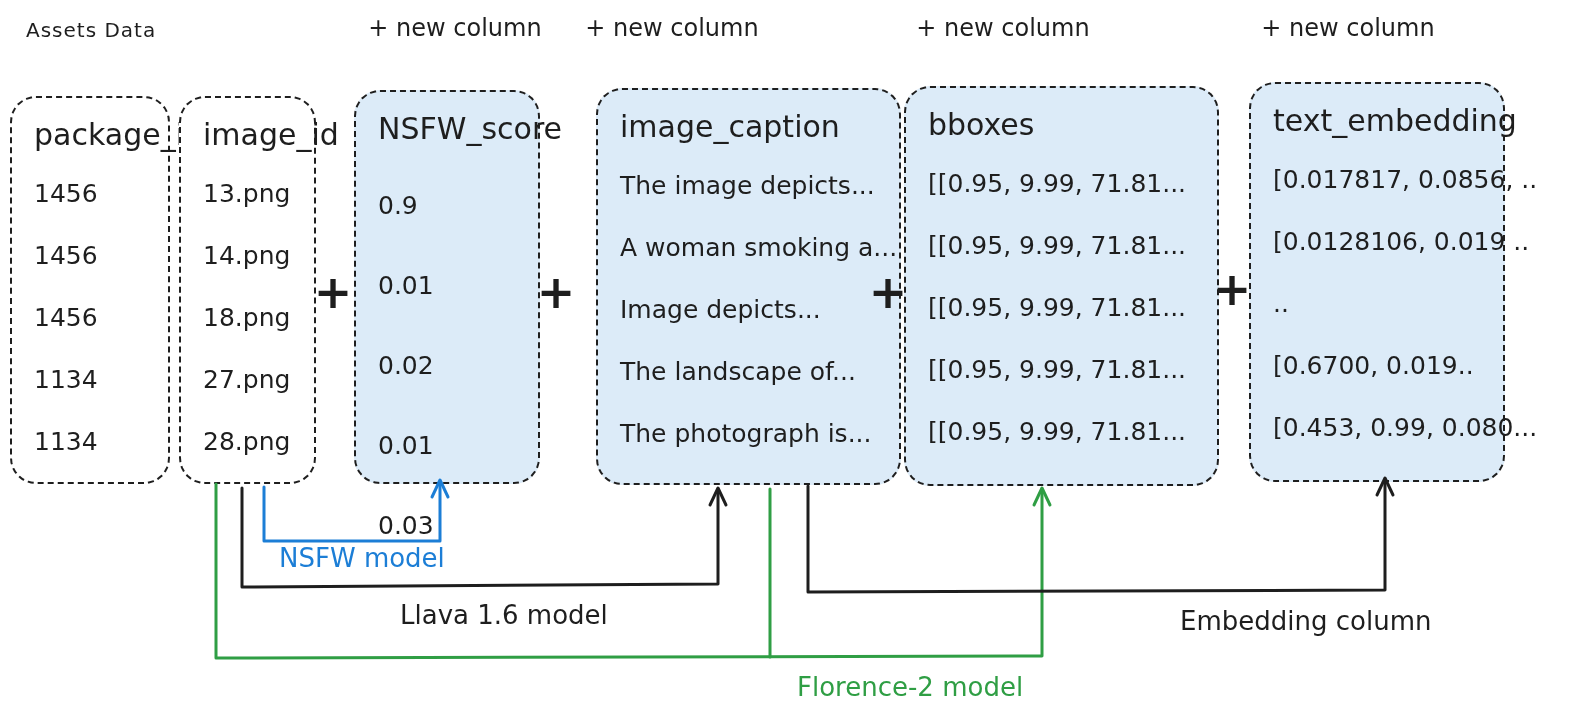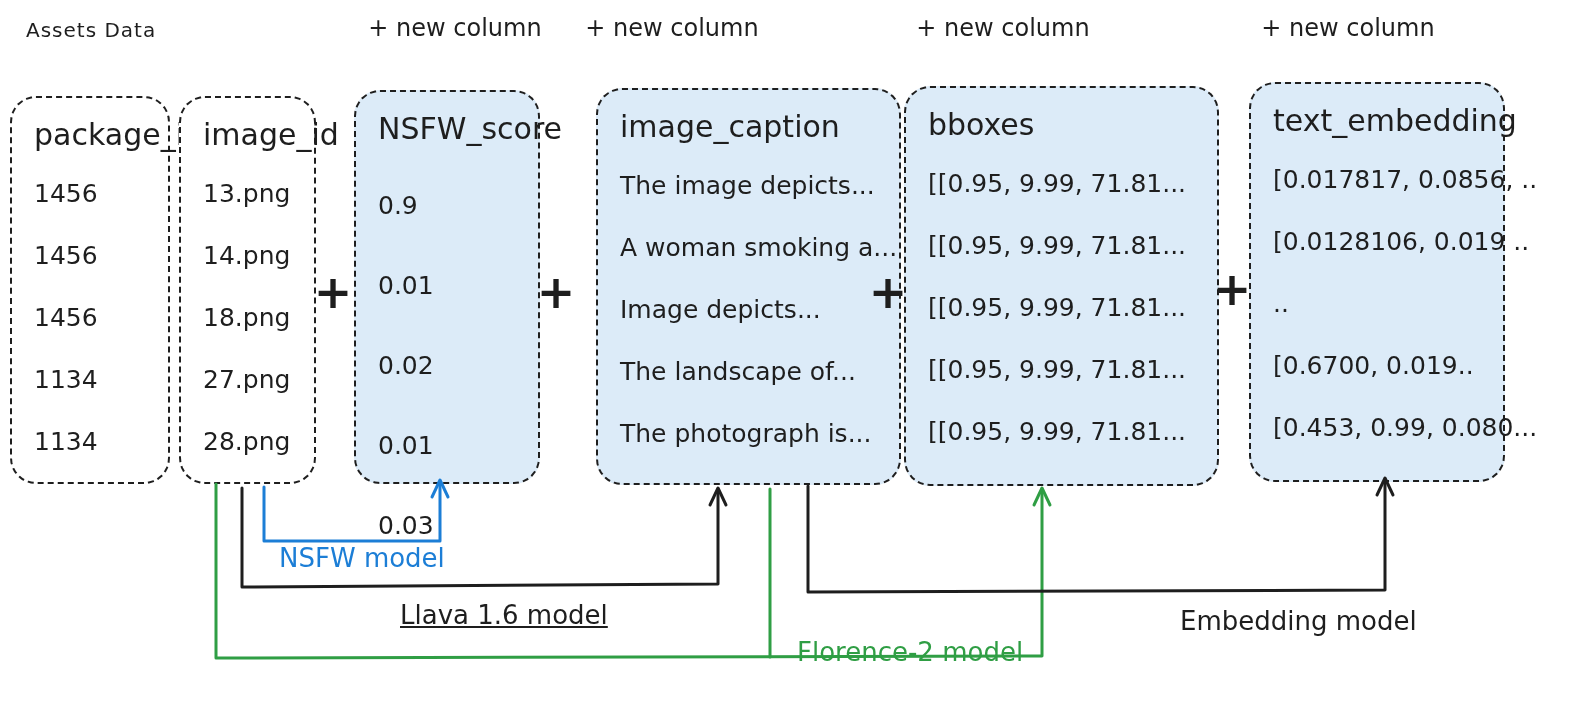--- a/index.html
+++ b/index.html
@@ -39,7 +39,7 @@
 
   .model-label { position:absolute; font-size:26px; white-space:nowrap; }
   .lbl-nsfw     { left:279px;  top:543px; color:#1c7ed6;text-align:right; }
-  .lbl-llava    { left:400px;  top:600px; color:#1e1e1e;text-decoration:underline; }
+  .lbl-llava    { left:400px;  top:600px; color:#1e1e1e; }
   .lbl-florence { left:797px;  top:637px; color:#2f9e44; }
   .lbl-embed    { left:1180px; top:606px; color:#1e1e1e; }
 </style>

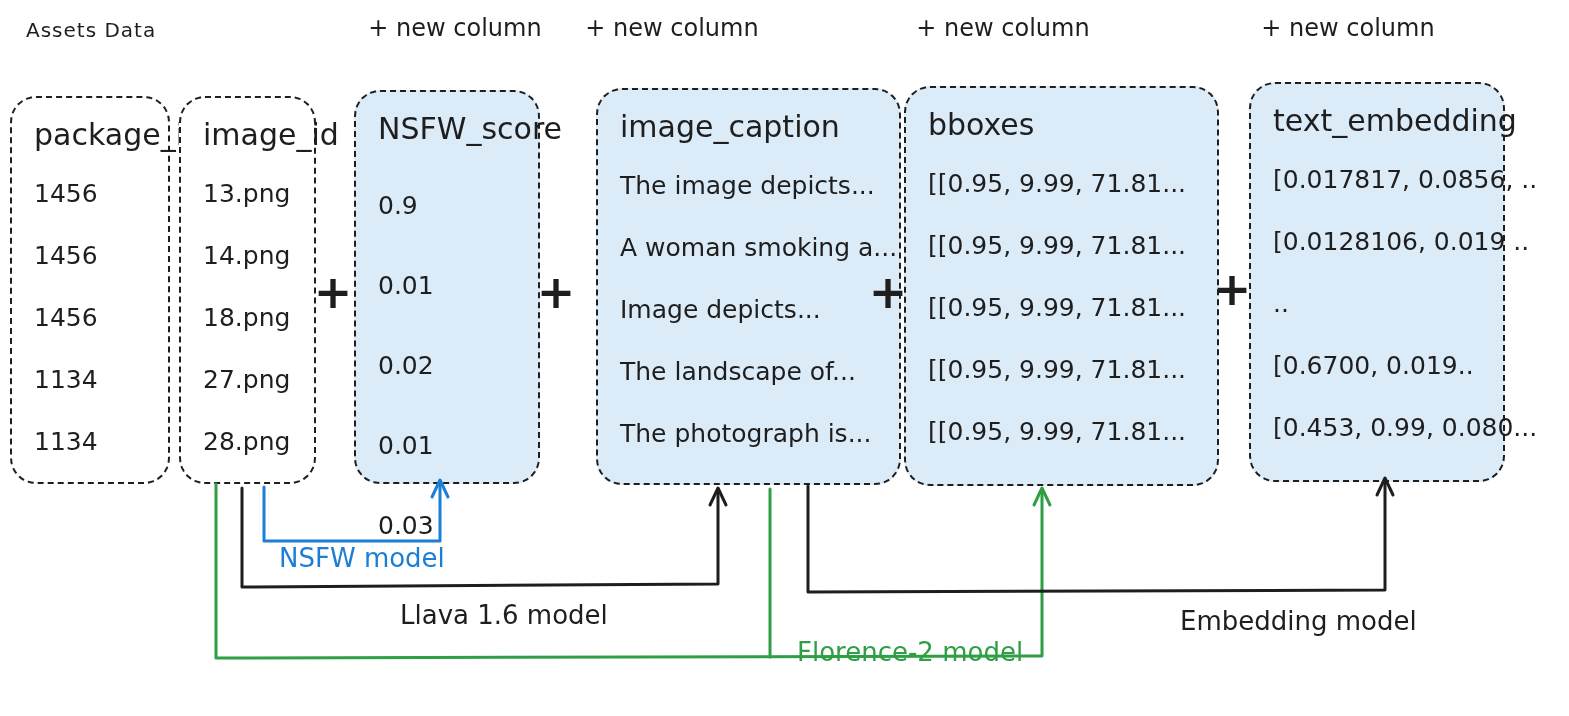--- a/index.html
+++ b/index.html
@@ -133,7 +133,7 @@
   <div class="model-label lbl-nsfw">NSFW model</div>
   <div class="model-label lbl-llava">Llava 1.6 model</div>
   <div class="model-label lbl-florence">Florence-2 model</div>
-  <div class="model-label lbl-embed">Embedding model</div>
+  <div class="model-label lbl-embed">Embedding column</div>
 
 </div>
 

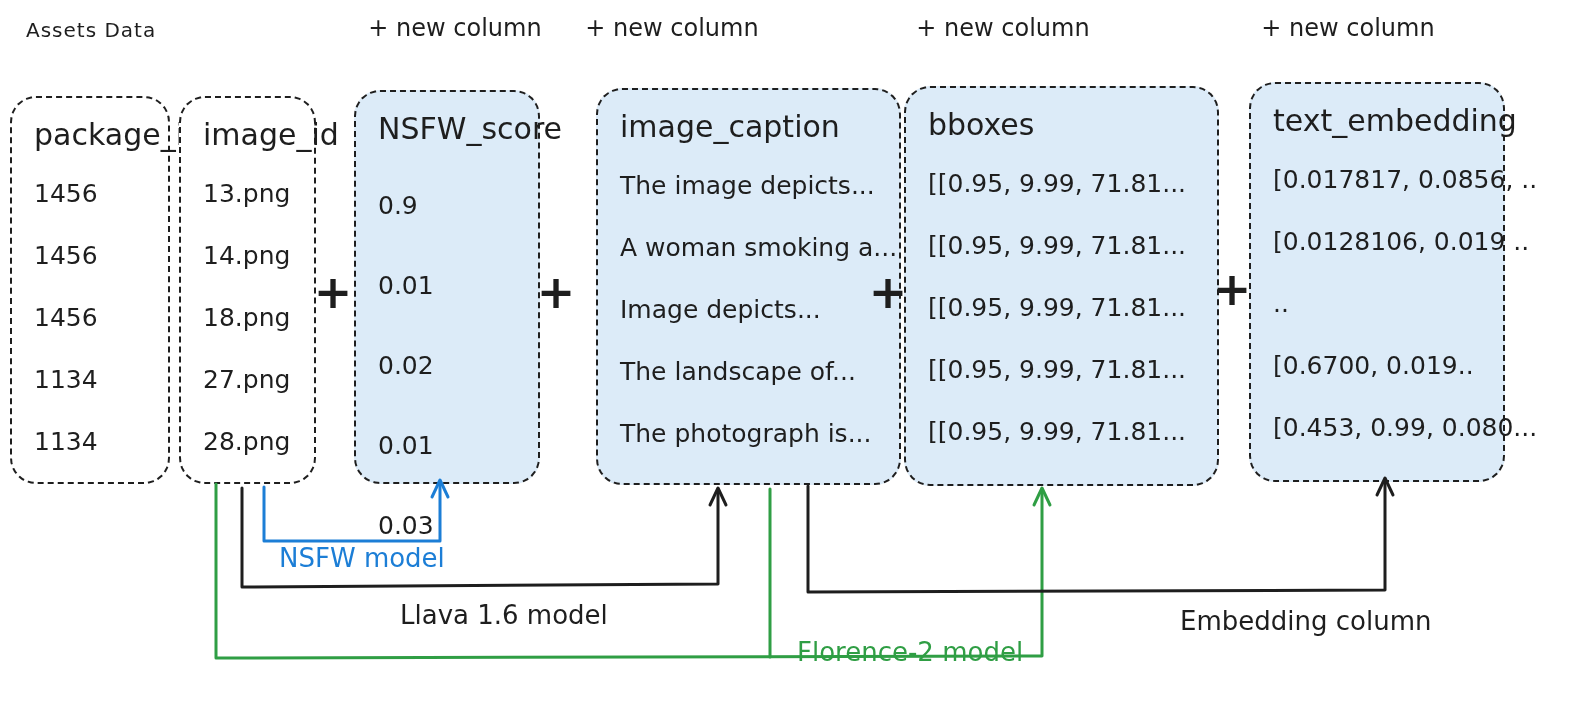--- a/index.html
+++ b/index.html
@@ -40,7 +40,7 @@
   .model-label { position:absolute; font-size:26px; white-space:nowrap; }
   .lbl-nsfw     { left:279px;  top:543px; color:#1c7ed6;text-align:right; }
   .lbl-llava    { left:400px;  top:600px; color:#1e1e1e; }
-  .lbl-florence { left:797px;  top:637px; color:#2f9e44; }
+  .lbl-florence { left:797px;  top:672px; color:#2f9e44; }
   .lbl-embed    { left:1180px; top:606px; color:#1e1e1e; }
 </style>
 </head>

